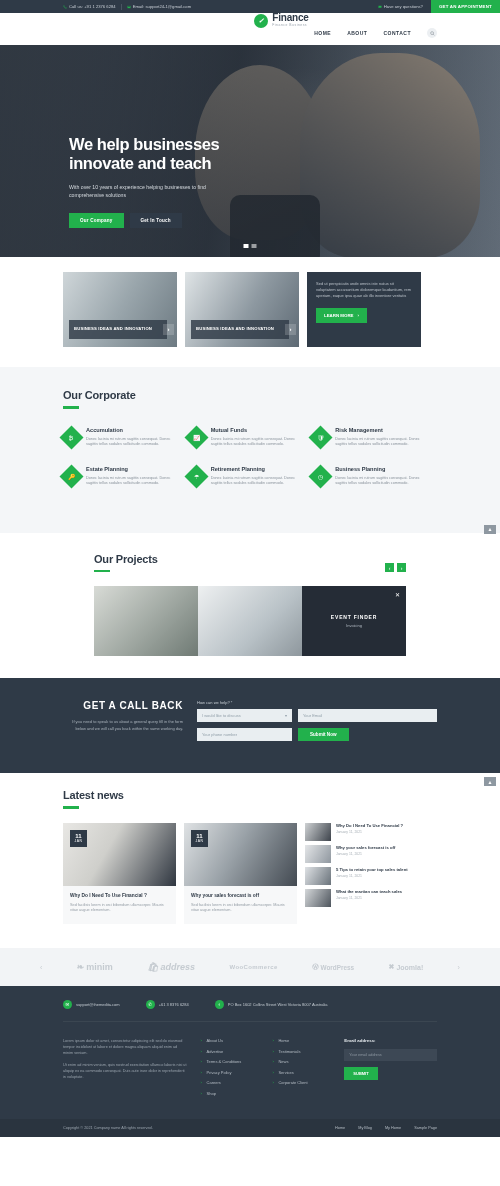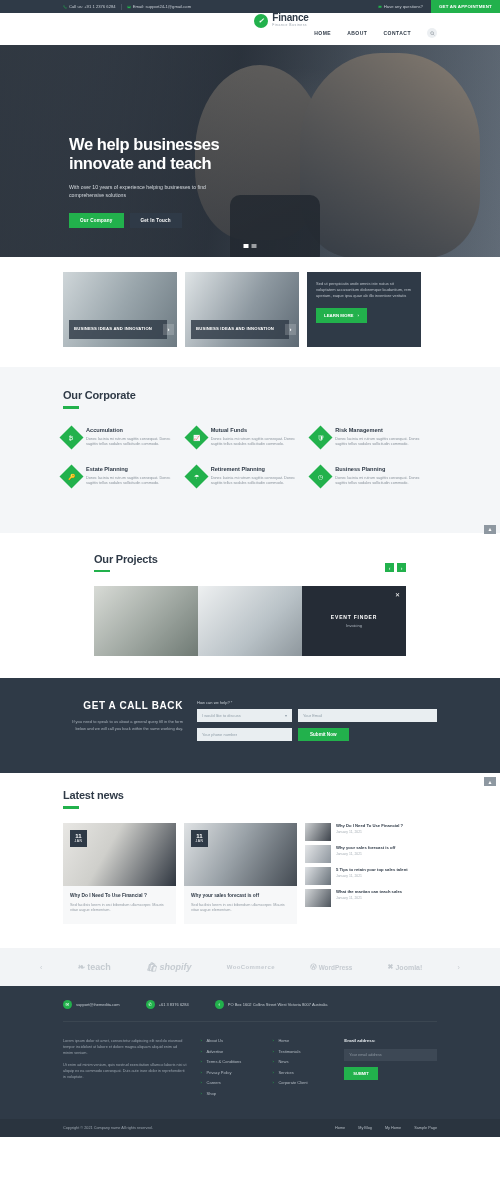--- a/index.html
+++ b/index.html
@@ -427,7 +427,7 @@
     <div class="barrow">‹</div>
     <div class="brand">
         <span>❧</span>
-        <span>teach</span>
+        <span>minim</span>
       </div>
     <div class="brand" style="font-style:italic;">
         <span>🛍</span>

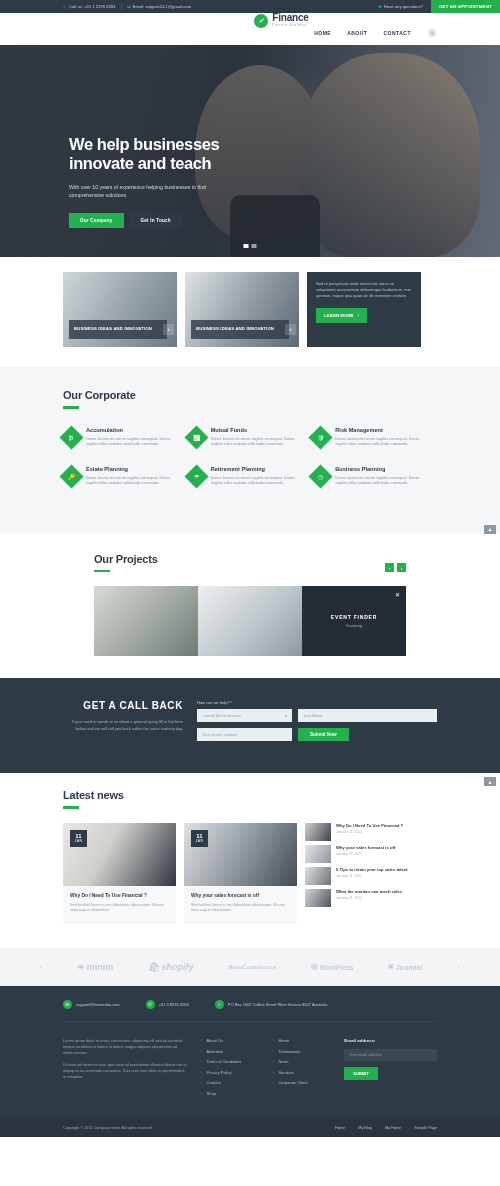--- a/index.html
+++ b/index.html
@@ -431,7 +431,7 @@
       </div>
     <div class="brand" style="font-style:italic;">
         <span>🛍</span>
-        <span>shopify</span>
+        <span>address</span>
       </div>
     <div class="brand" style="font-size:6px;letter-spacing:.4px;">
         <span>WooCommerce</span>

